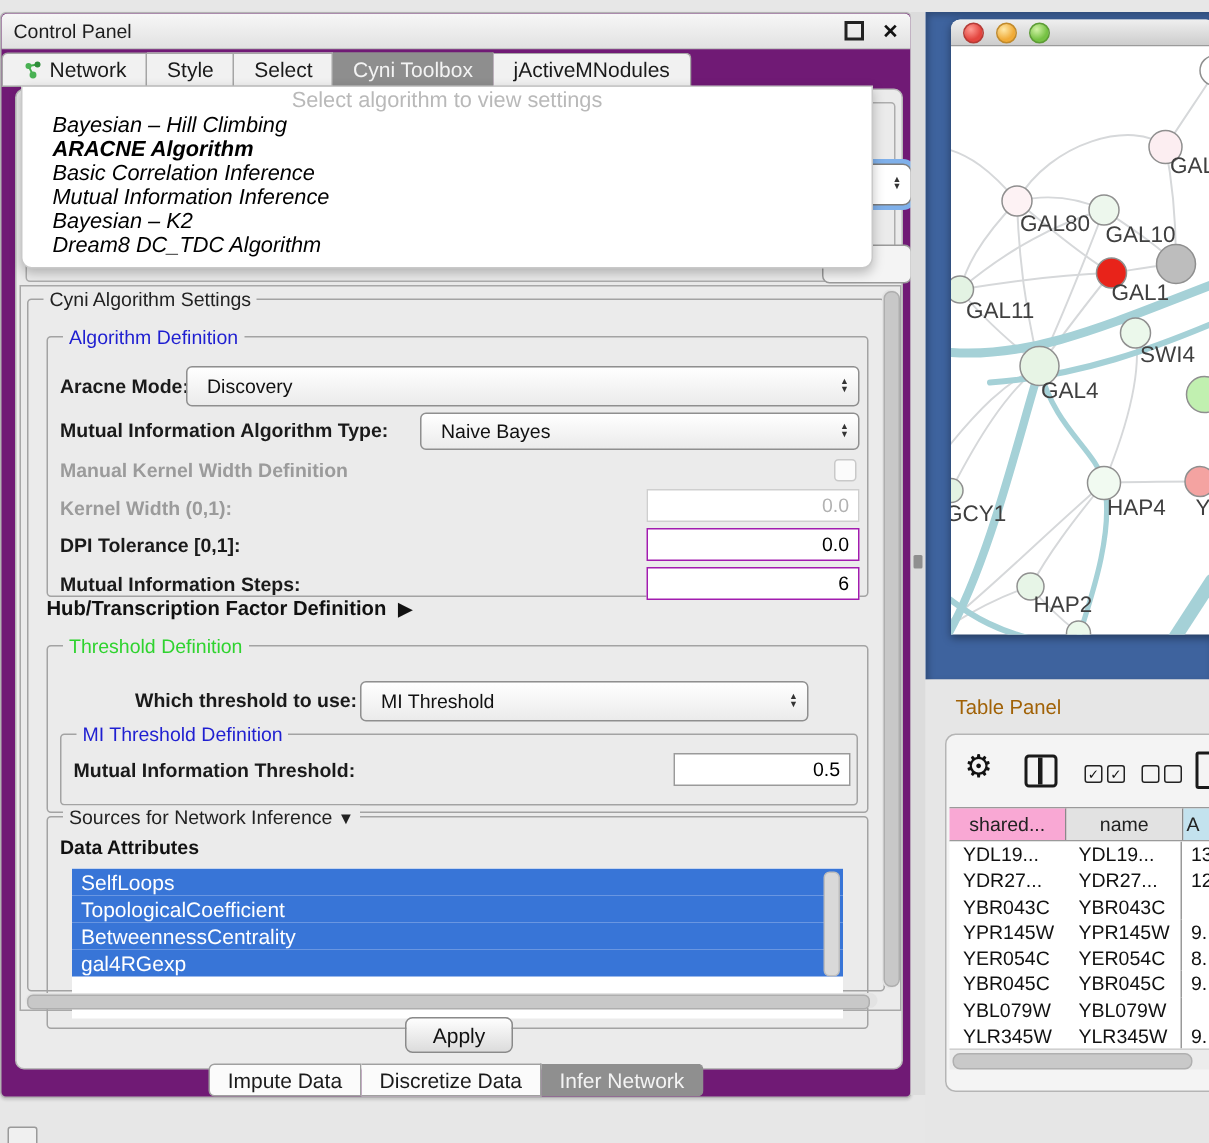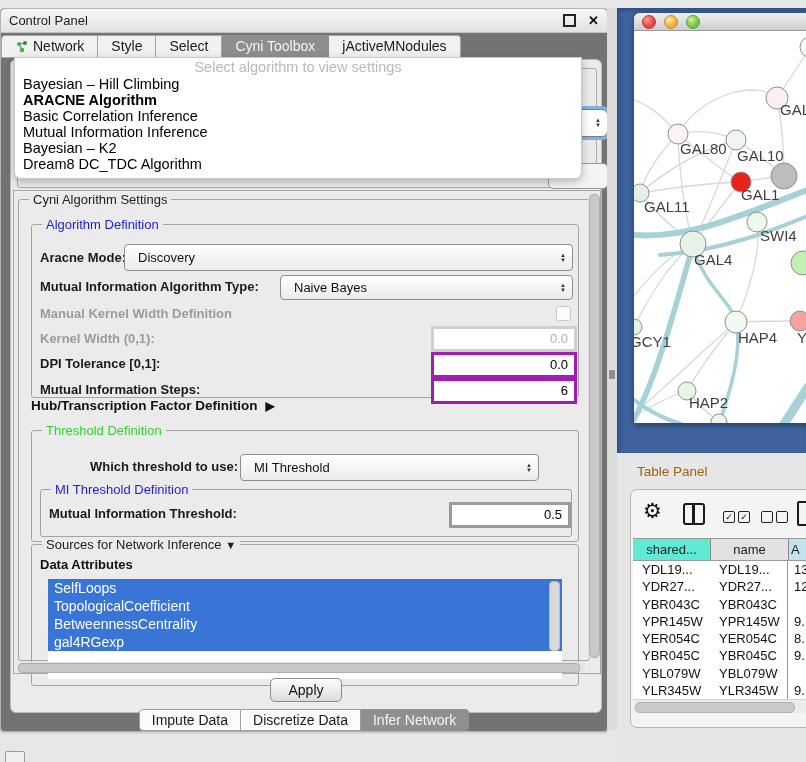--- a/index.html
+++ b/index.html
@@ -8,7 +8,7 @@
   .abs{position:absolute;}
 
   
-  .control-panel{left:0;top:8px;width:606px;height:722px;background:#737373;
+  .control-panel{left:0;top:8px;width:606px;height:722px;background:#701a75;
     border:1px solid #b3b3b3;border-radius:4px;box-shadow:0 1px 2px rgba(0,0,0,.15);}
   .cp-titlebar{left:0;top:0;right:0;height:23px;display:flex;align-items:center;
     padding:0 8px;background:linear-gradient(#f7f7f7,#e2e2e2);border-bottom:1px solid #c2c2c2;

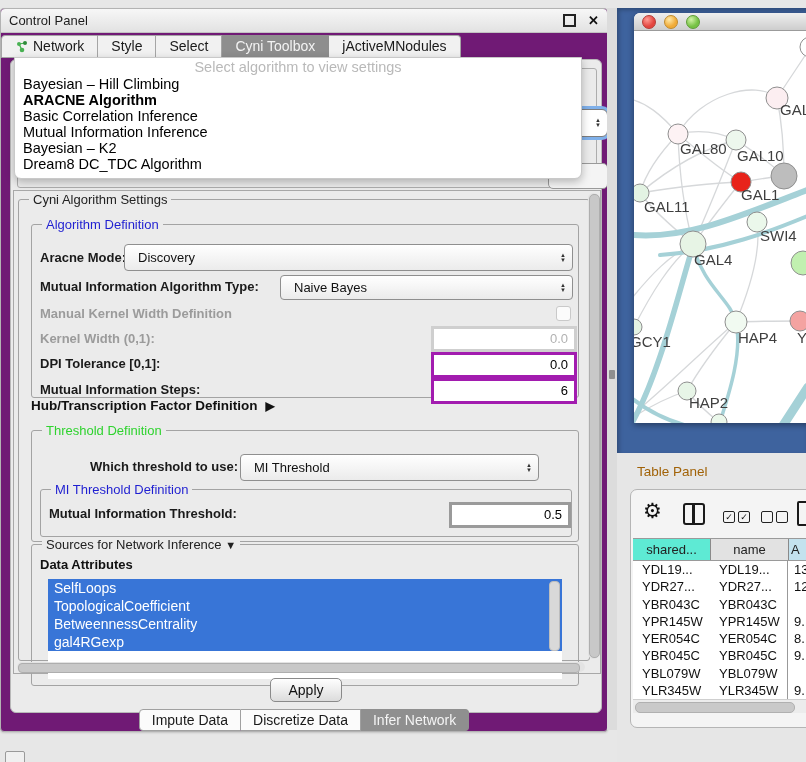--- a/index.html
+++ b/index.html
@@ -89,7 +89,7 @@
   .popup{left:14px;top:57px;width:566px;height:120px;background:#fff;border:1px solid #c9c9c9;
     border-radius:0 0 7px 7px;box-shadow:0 3px 8px rgba(0,0,0,.25);z-index:50;}
   .popup-prompt{height:18px;line-height:18px;text-align:center;font-size:14.5px;color:#b9b9b9;}
-  .popup-item{height:16px;line-height:16px;padding-left:8px;font-size:14.5px;color:#000;white-space:nowrap;}
+  .popup-item{height:16px;line-height:16px;padding-left:20px;font-size:14.5px;color:#000;white-space:nowrap;font-style:italic;}
   .popup-item.sel{font-weight:bold;}
 
   

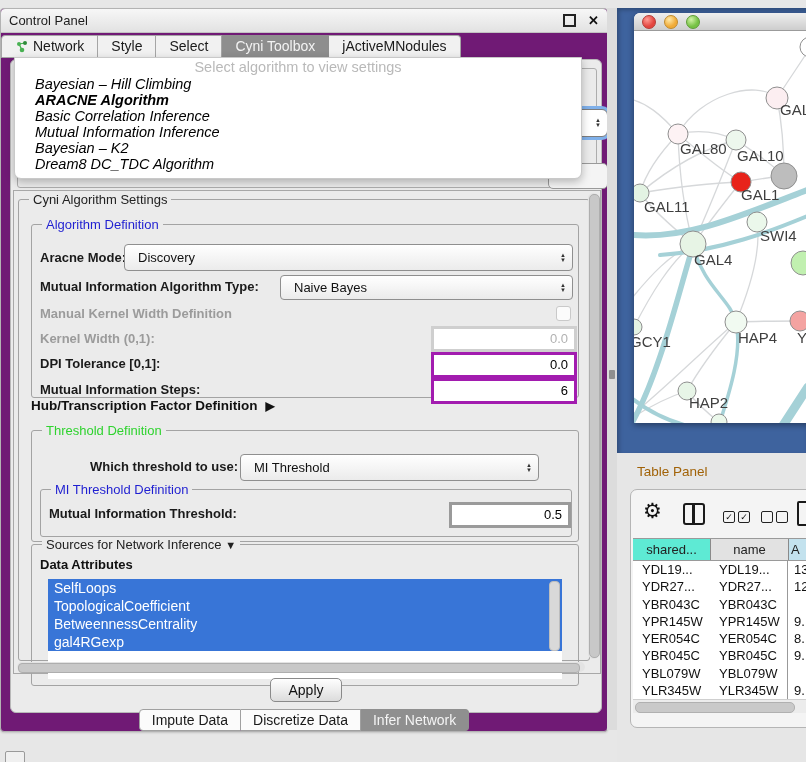--- a/index.html
+++ b/index.html
@@ -60,7 +60,7 @@
   .stepper{position:absolute;right:6px;top:50%;transform:translateY(-50%);display:flex;flex-direction:column;
     align-items:center;font-size:6px;line-height:5px;color:#333;}
 
-  .field{position:absolute;background:#fff;border:3px solid #a21caf;font-size:13px;color:#000;
+  .field{position:absolute;background:#fff;border:1px solid #a21caf;font-size:13px;color:#000;
     text-align:right;padding:0 6px;height:20px;line-height:20px;}
   .field.dis{border-color:#cfcfcf;color:#b2b2b2;}
 

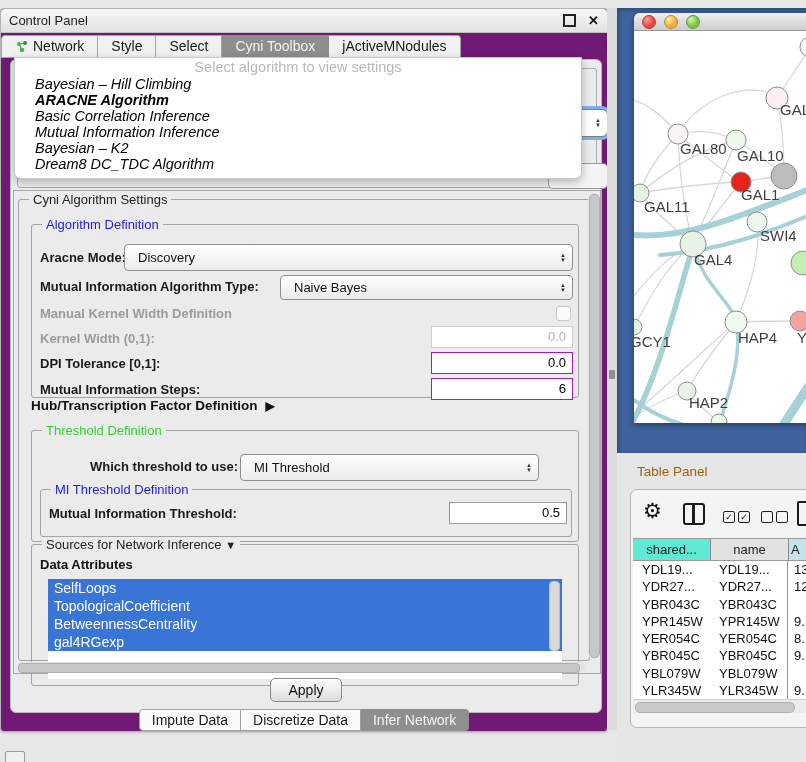--- a/index.html
+++ b/index.html
@@ -127,7 +127,7 @@
   .tbl{position:absolute;left:2px;top:48px;width:182px;}
   .tbl-head{display:flex;height:21px;border-top:1px solid #9a9a9a;border-bottom:1px solid #9a9a9a;}
   .th{font-size:13px;color:#222;text-align:center;line-height:21px;overflow:hidden;white-space:nowrap;}
-  .th.c0{width:77px;background:#5eead4;border-right:1px solid #8a8a8a;}
+  .th.c0{width:77px;background:#f9a8d4;border-right:1px solid #8a8a8a;}
   .th.c1{width:77px;background:#e2e2e2;border-right:1px solid #8a8a8a;}
   .th.c2{flex:1;background:#c3e2ee;text-align:left;padding-left:2px;}
   .tbl-body{background:#fff;height:140px;overflow:hidden;}

